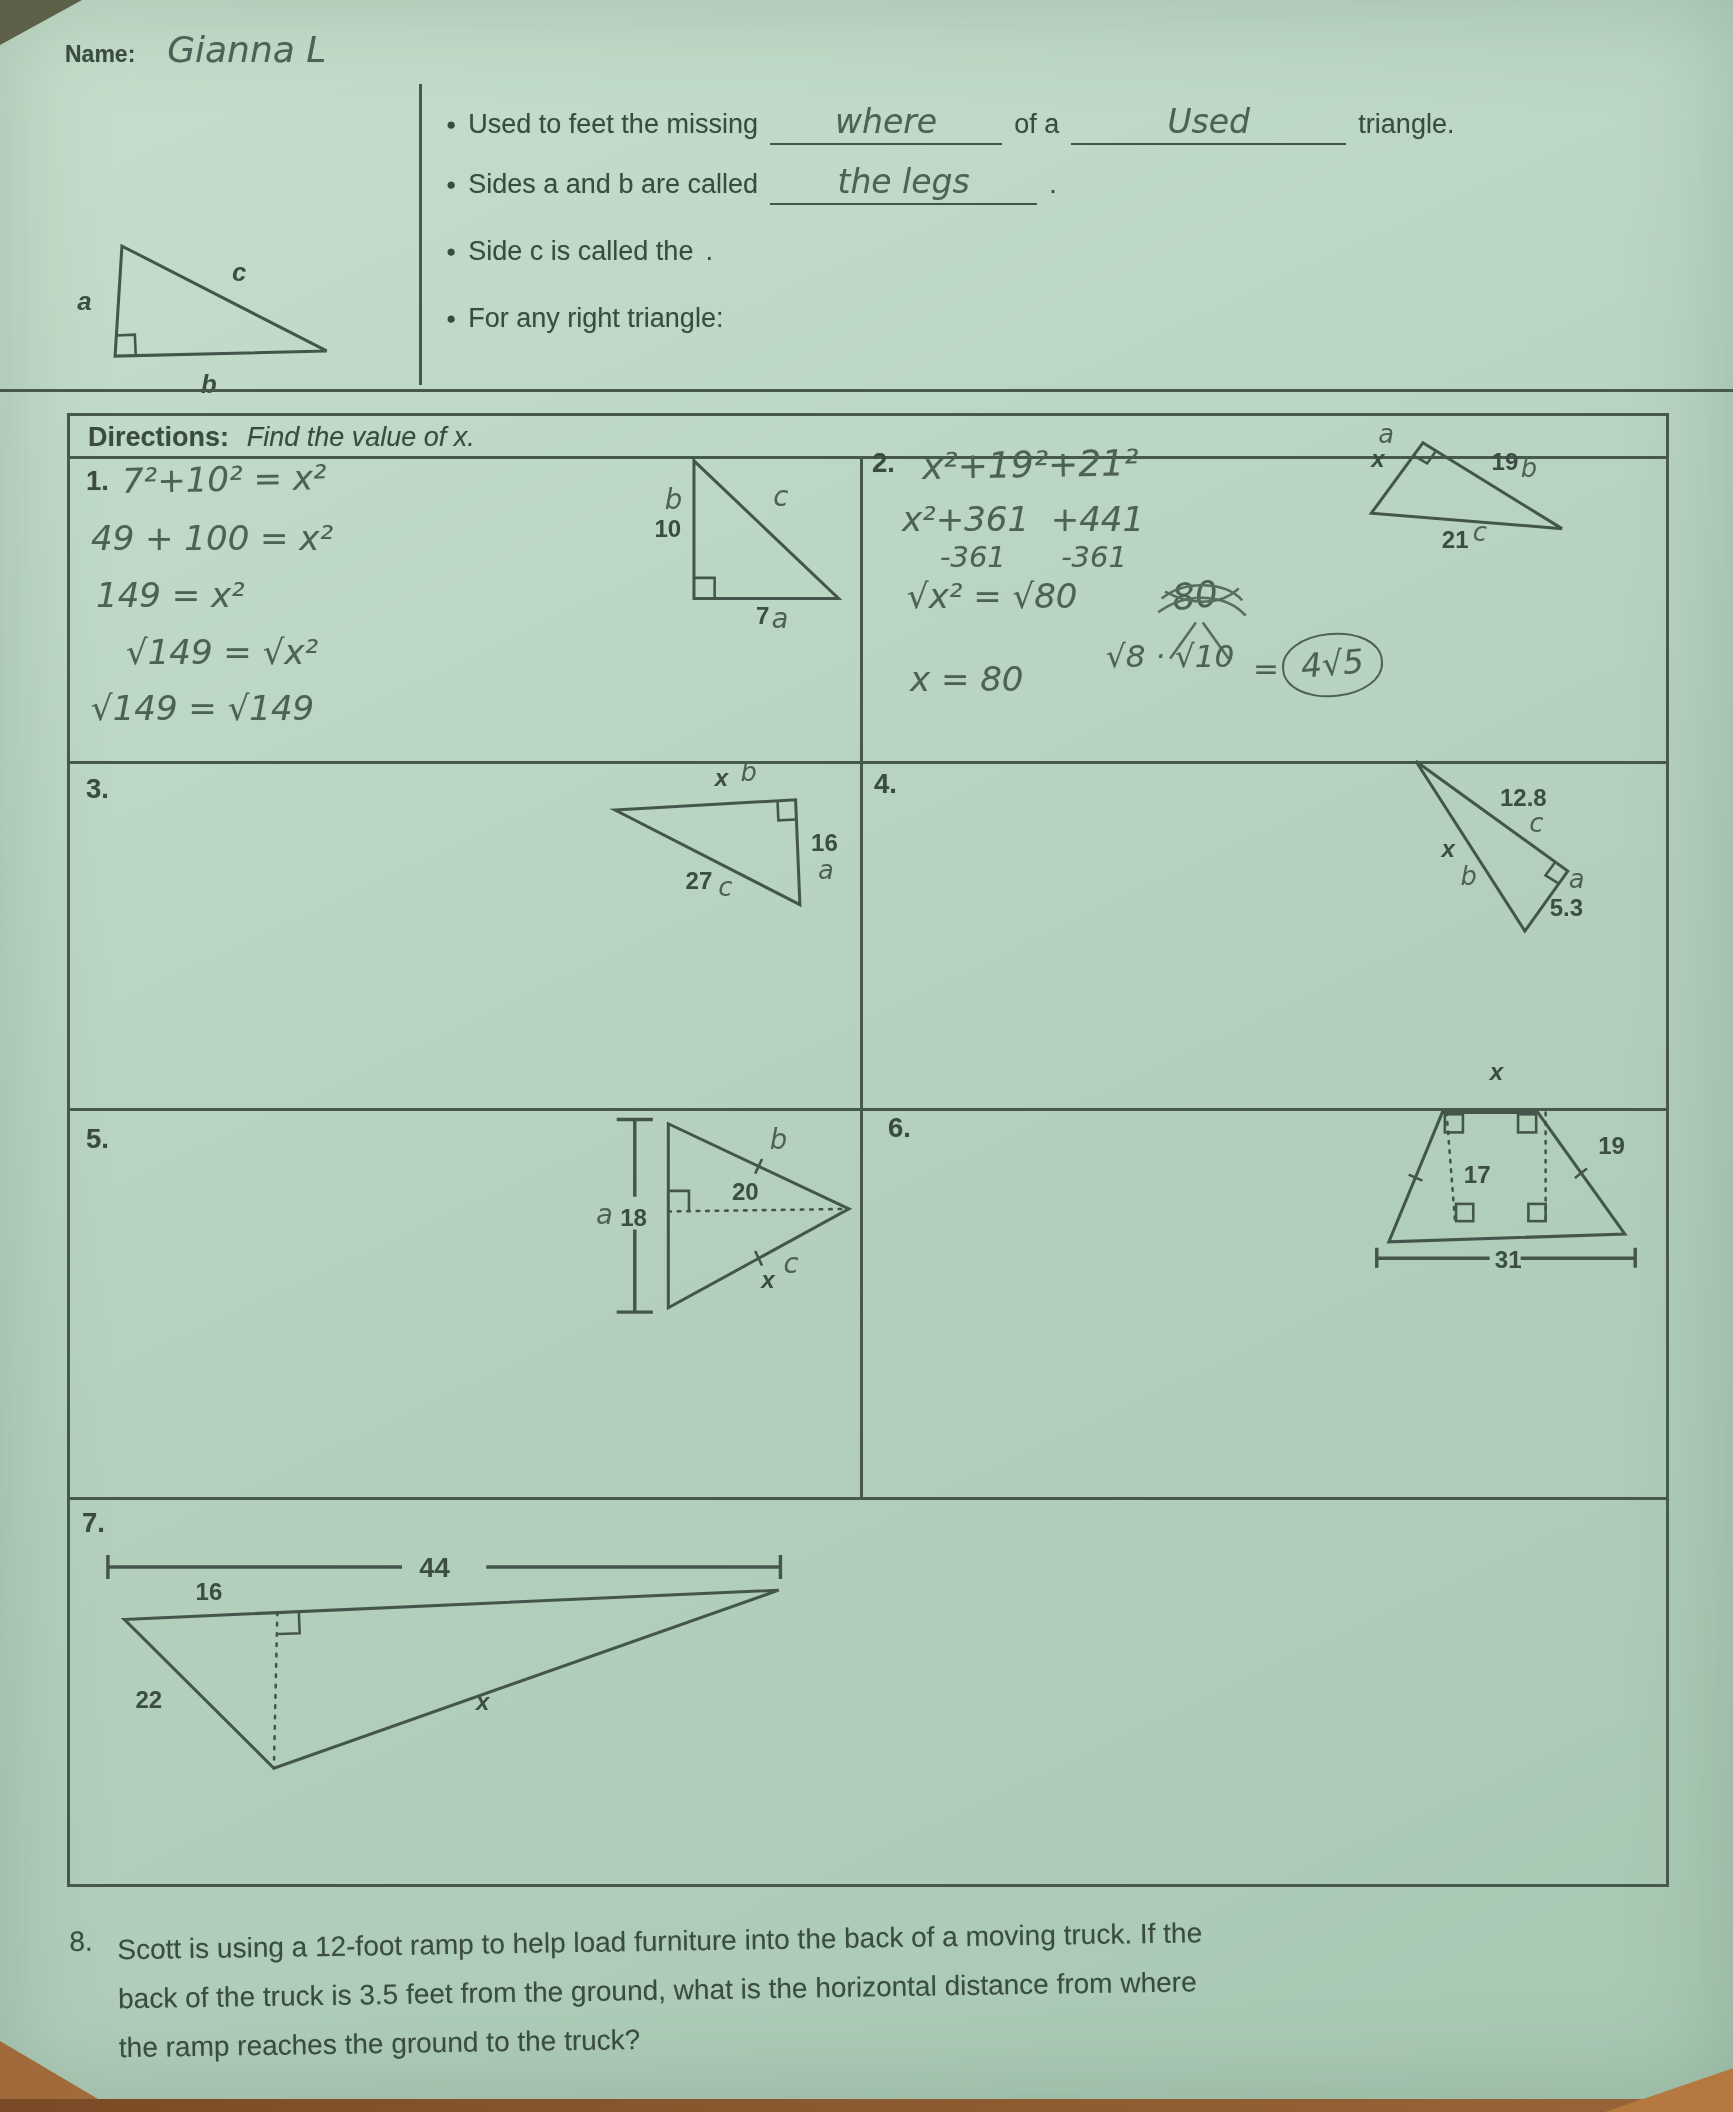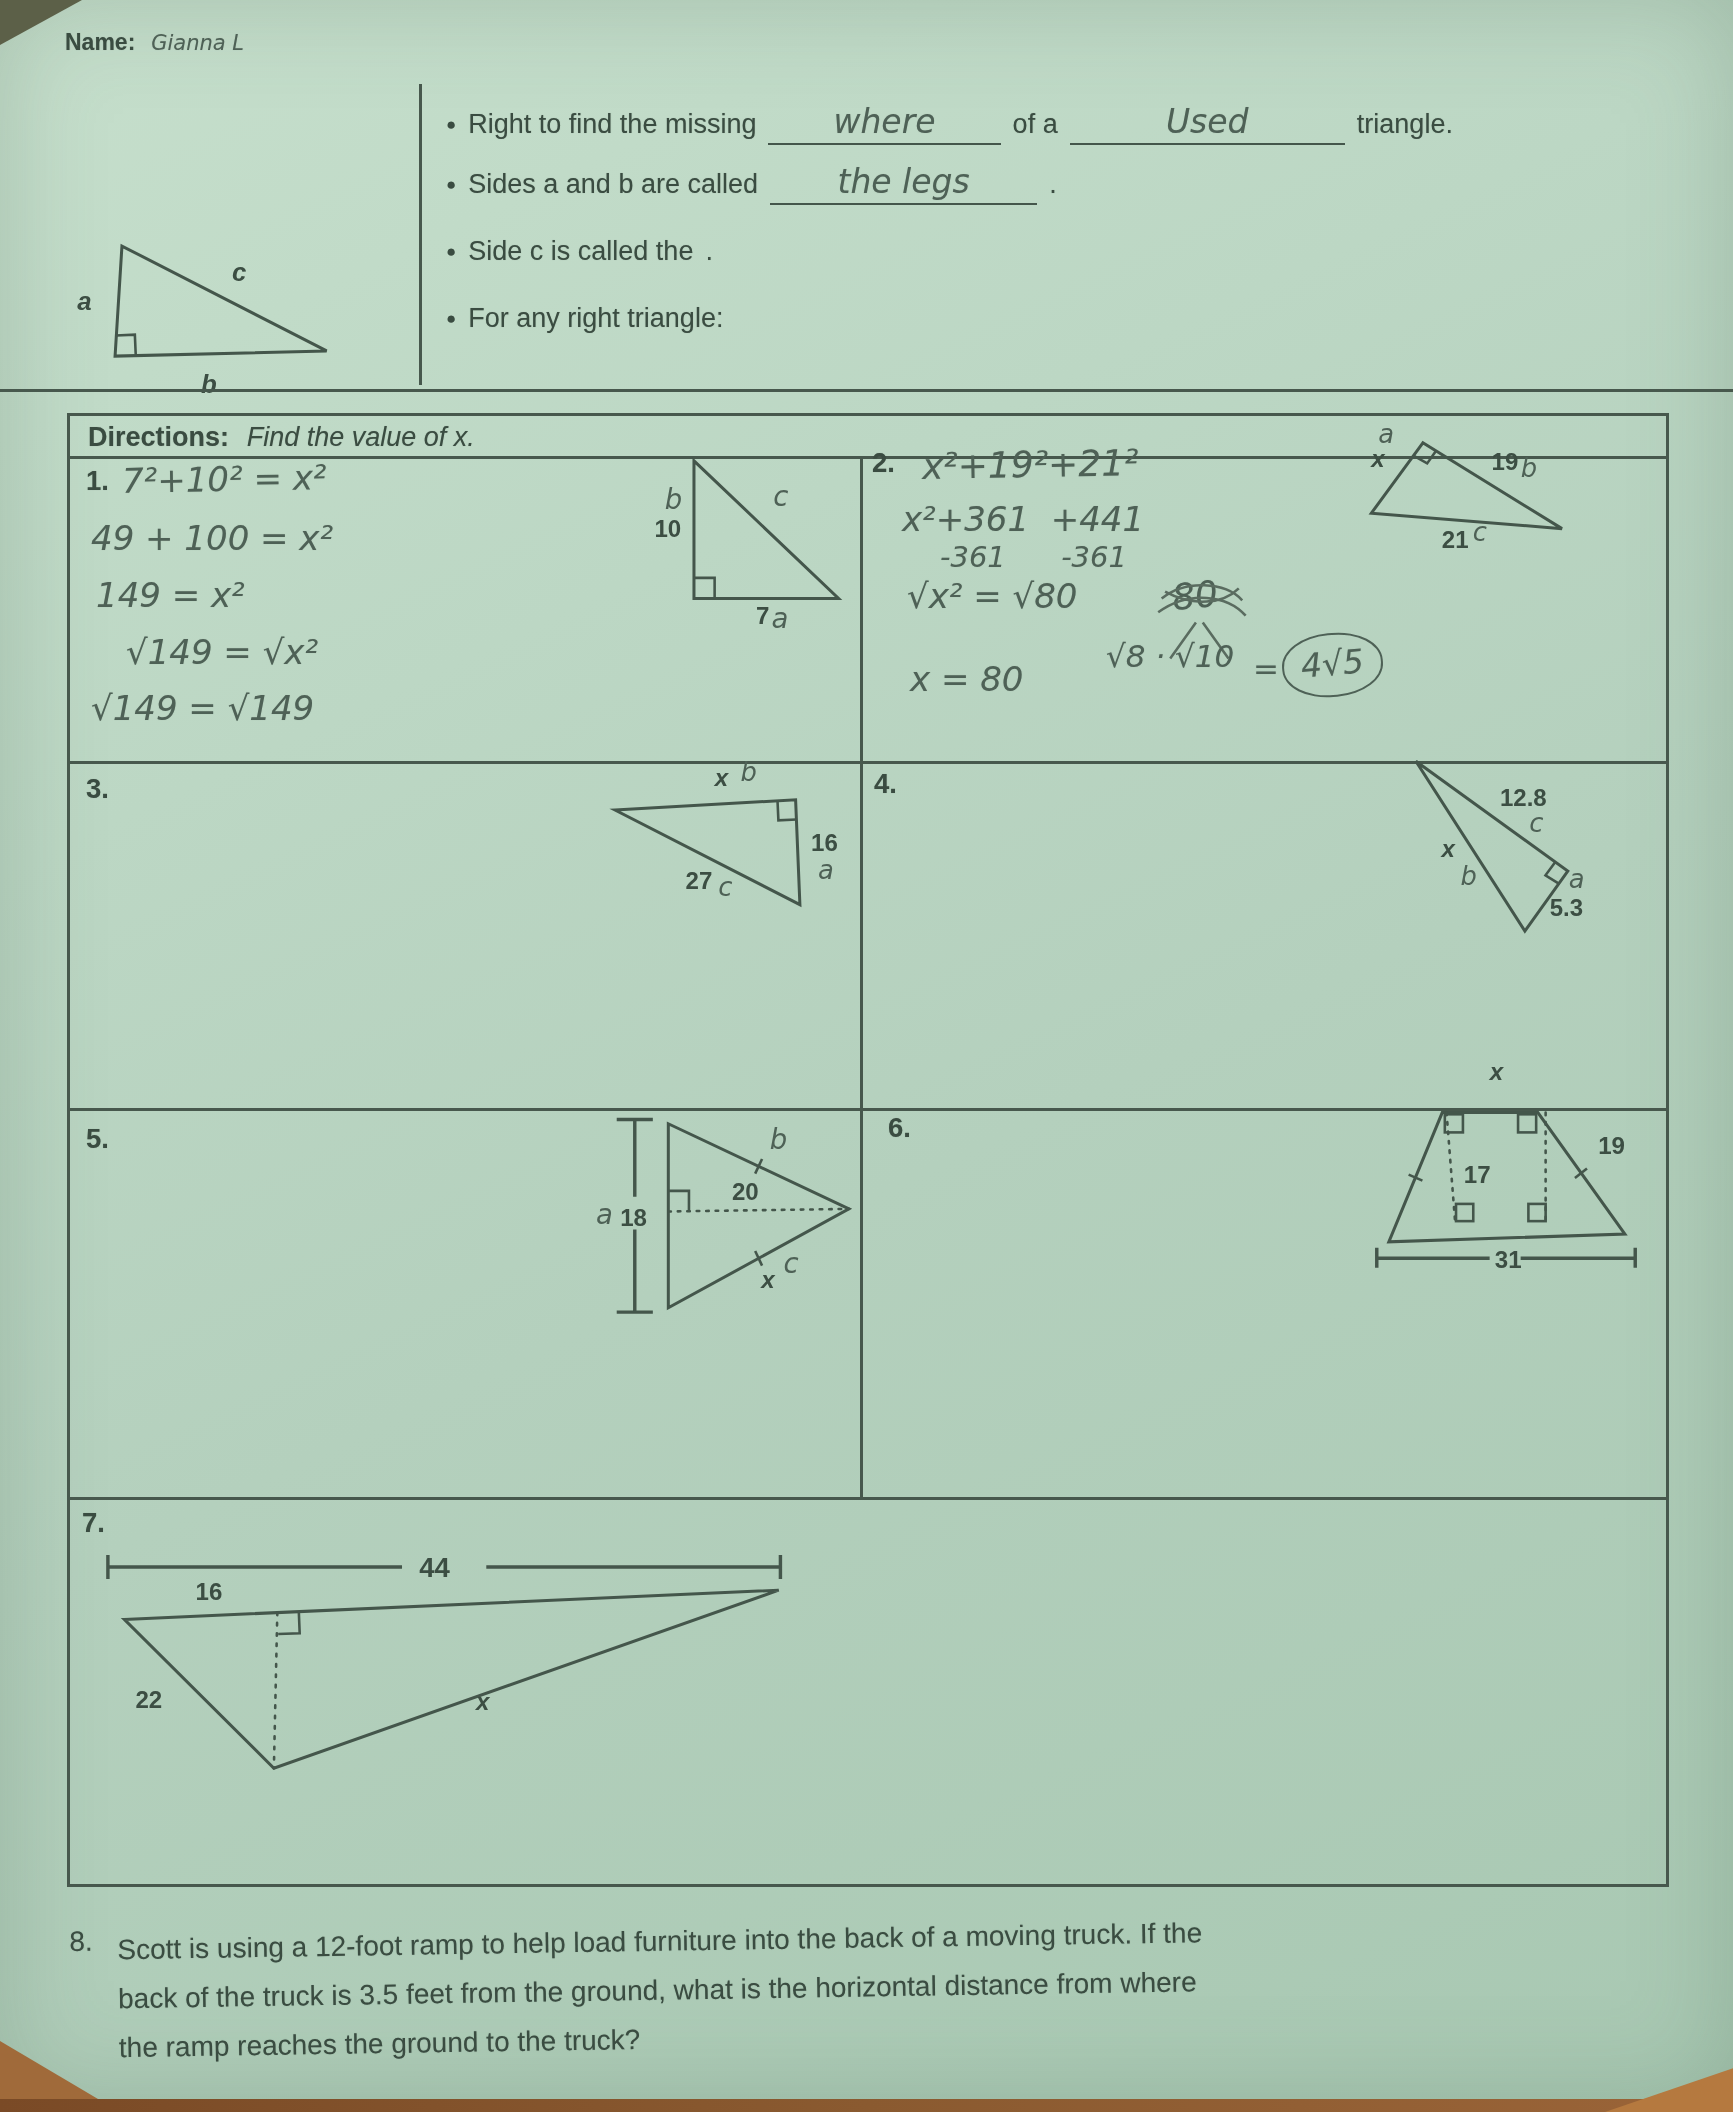--- a/index.html
+++ b/index.html
@@ -42,7 +42,7 @@
 
     <div class="abs" style="left:65px;top:29px;">
       <span class="print bold" style="font-size:23px;">Name:</span>
-      <span class="hw" style="font-size:21px;margin-left:12px;">Gianna L</span>
+      <span class="hw" style="font-size:36px;margin-left:28px;">Gianna L</span>
     </div>
 
 

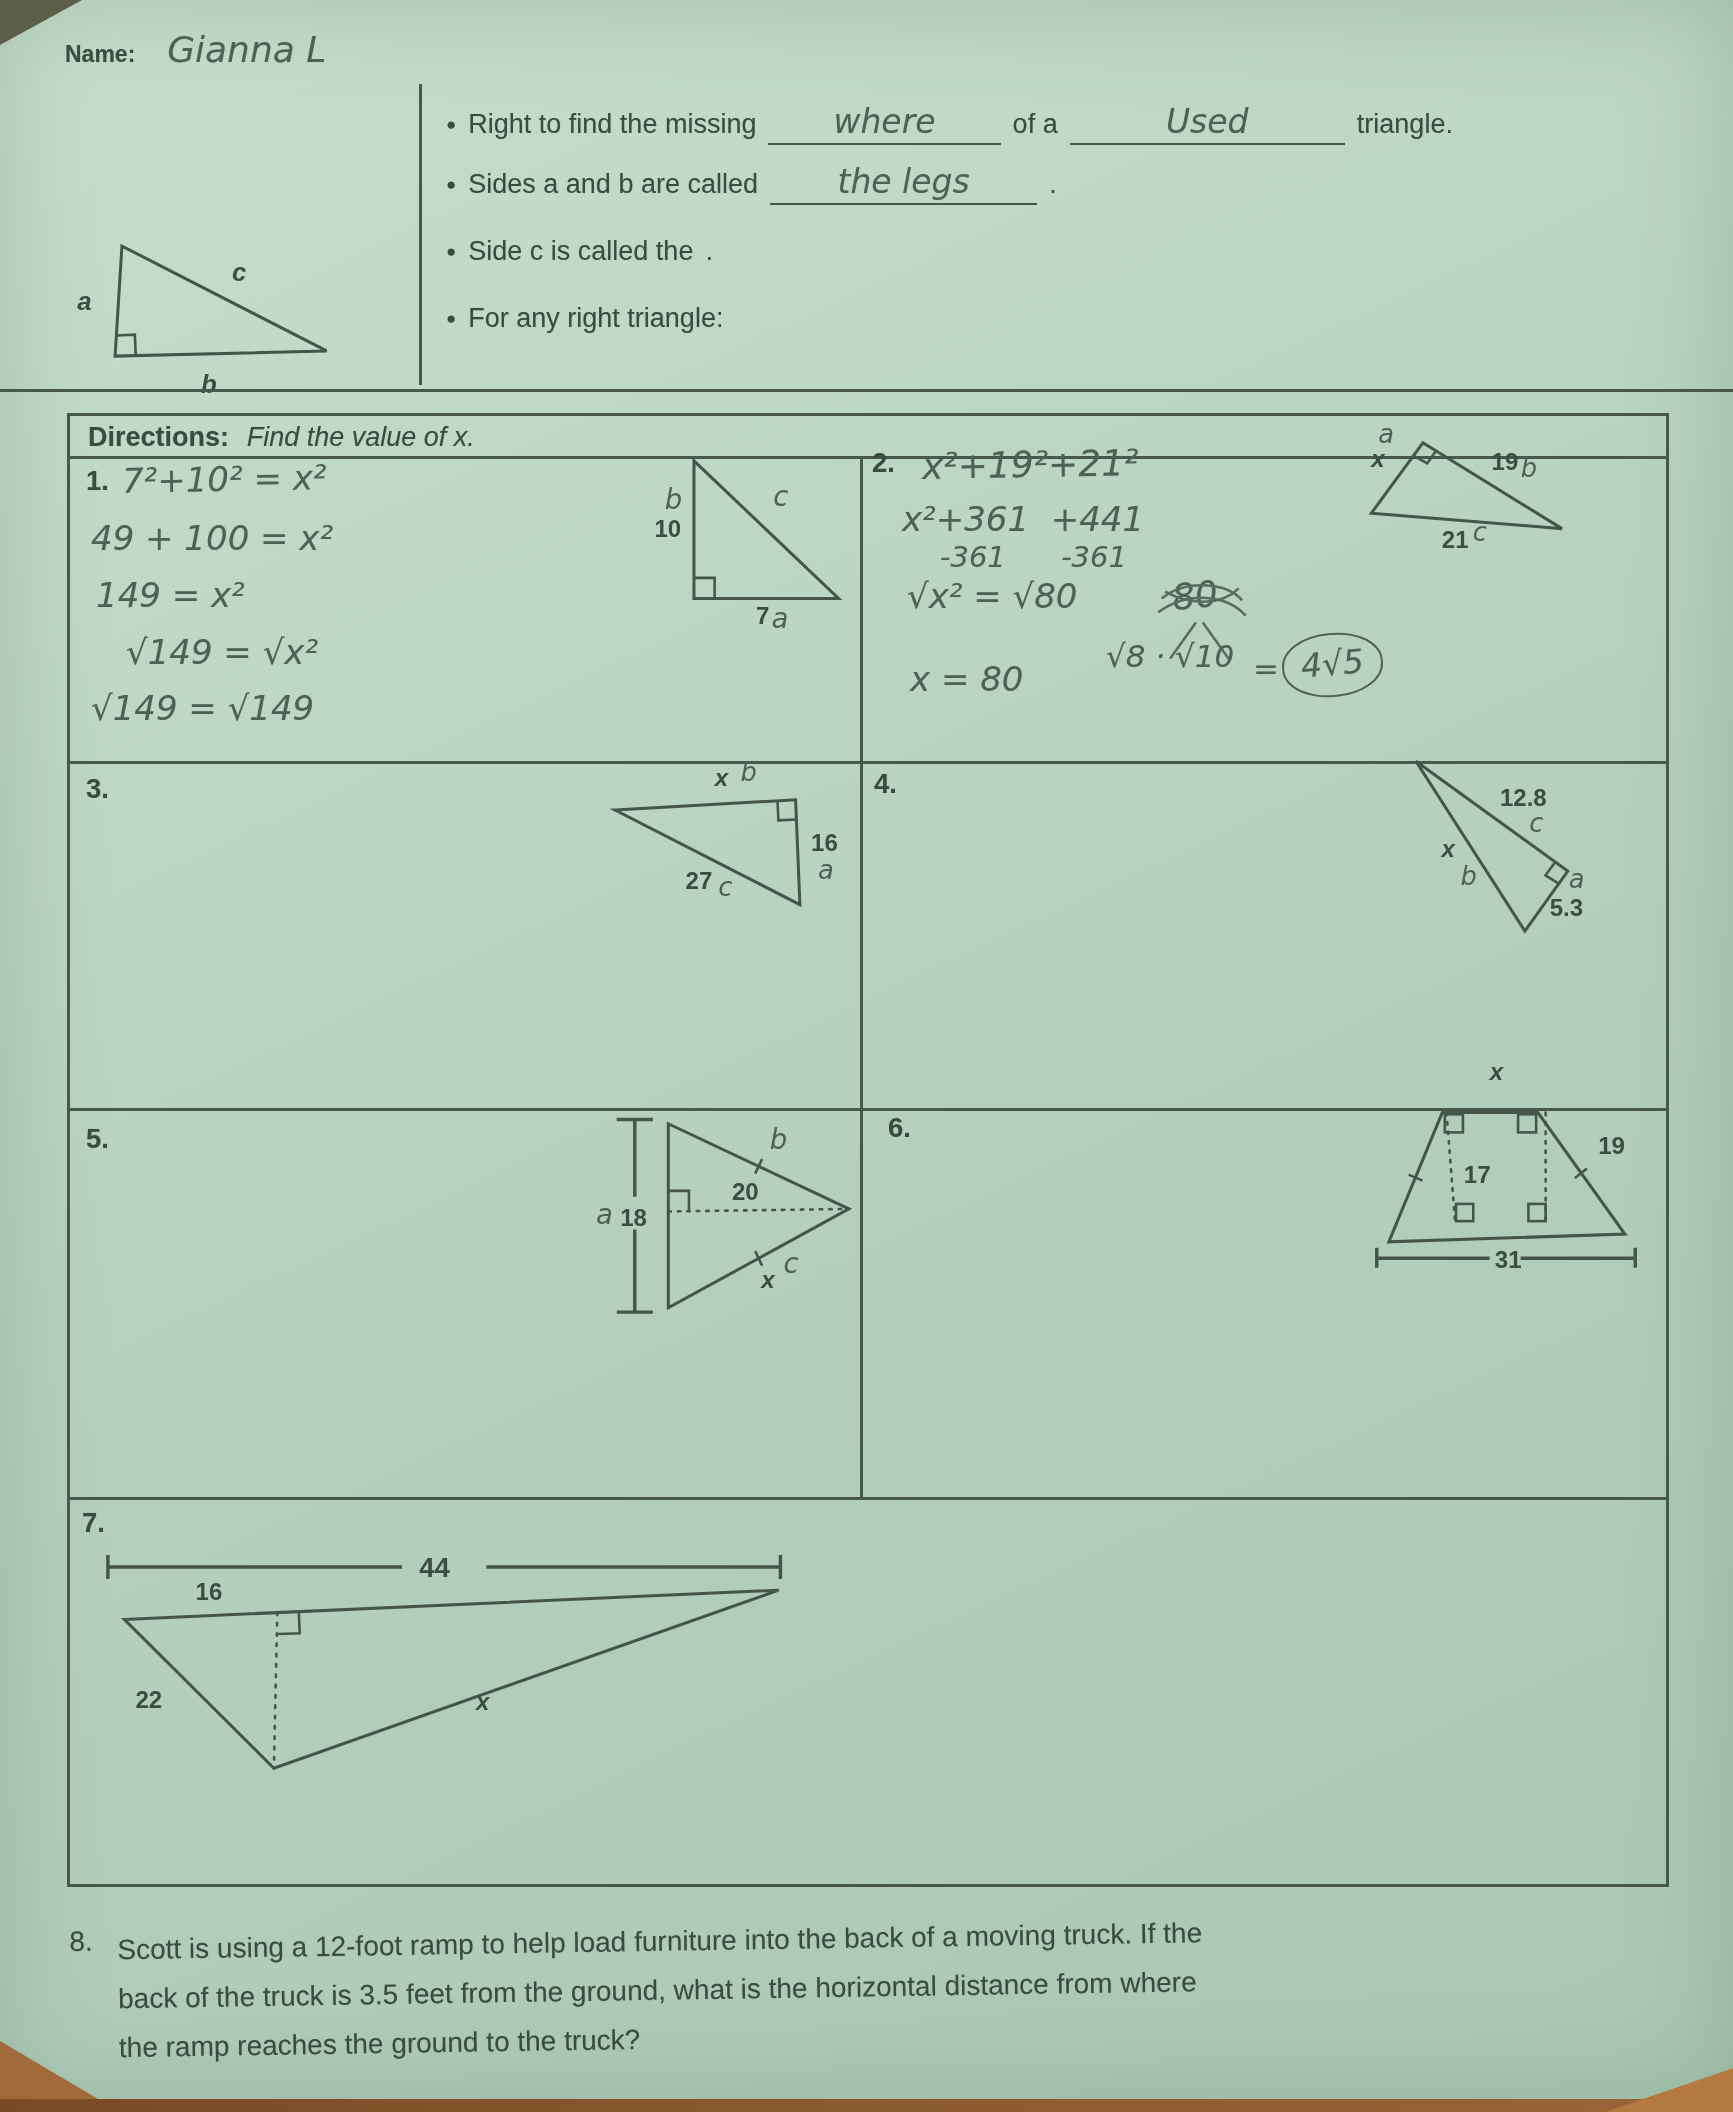--- a/index.html
+++ b/index.html
@@ -58,7 +58,7 @@
 
     <div class="bullet-row" style="top:102px;">
       <span class="dot">●</span>
-      <span class="print">Right to find the missing</span>
+      <span class="print">Used to feet the missing</span>
       <span class="fill" style="min-width:215px;"><span class="hw" style="font-size:33px;">where</span></span>
       <span class="print">of a</span>
       <span class="fill" style="min-width:258px;"><span class="hw" style="font-size:33px;">Used</span></span>

